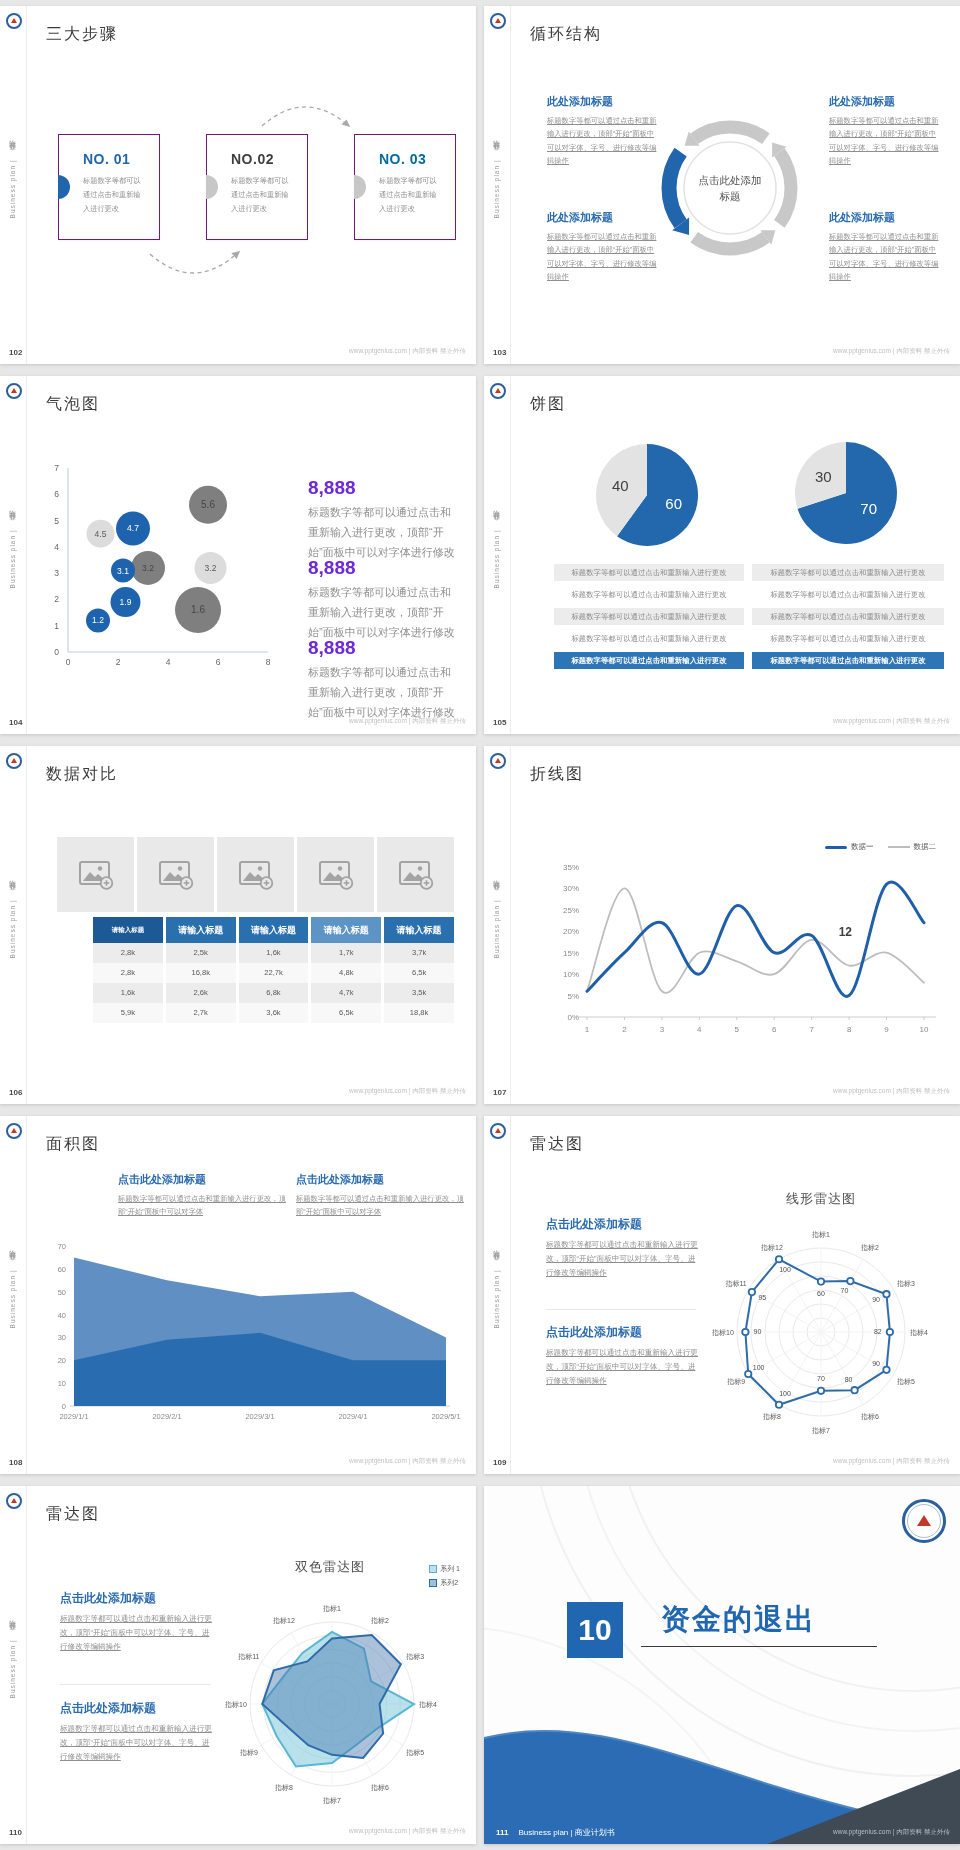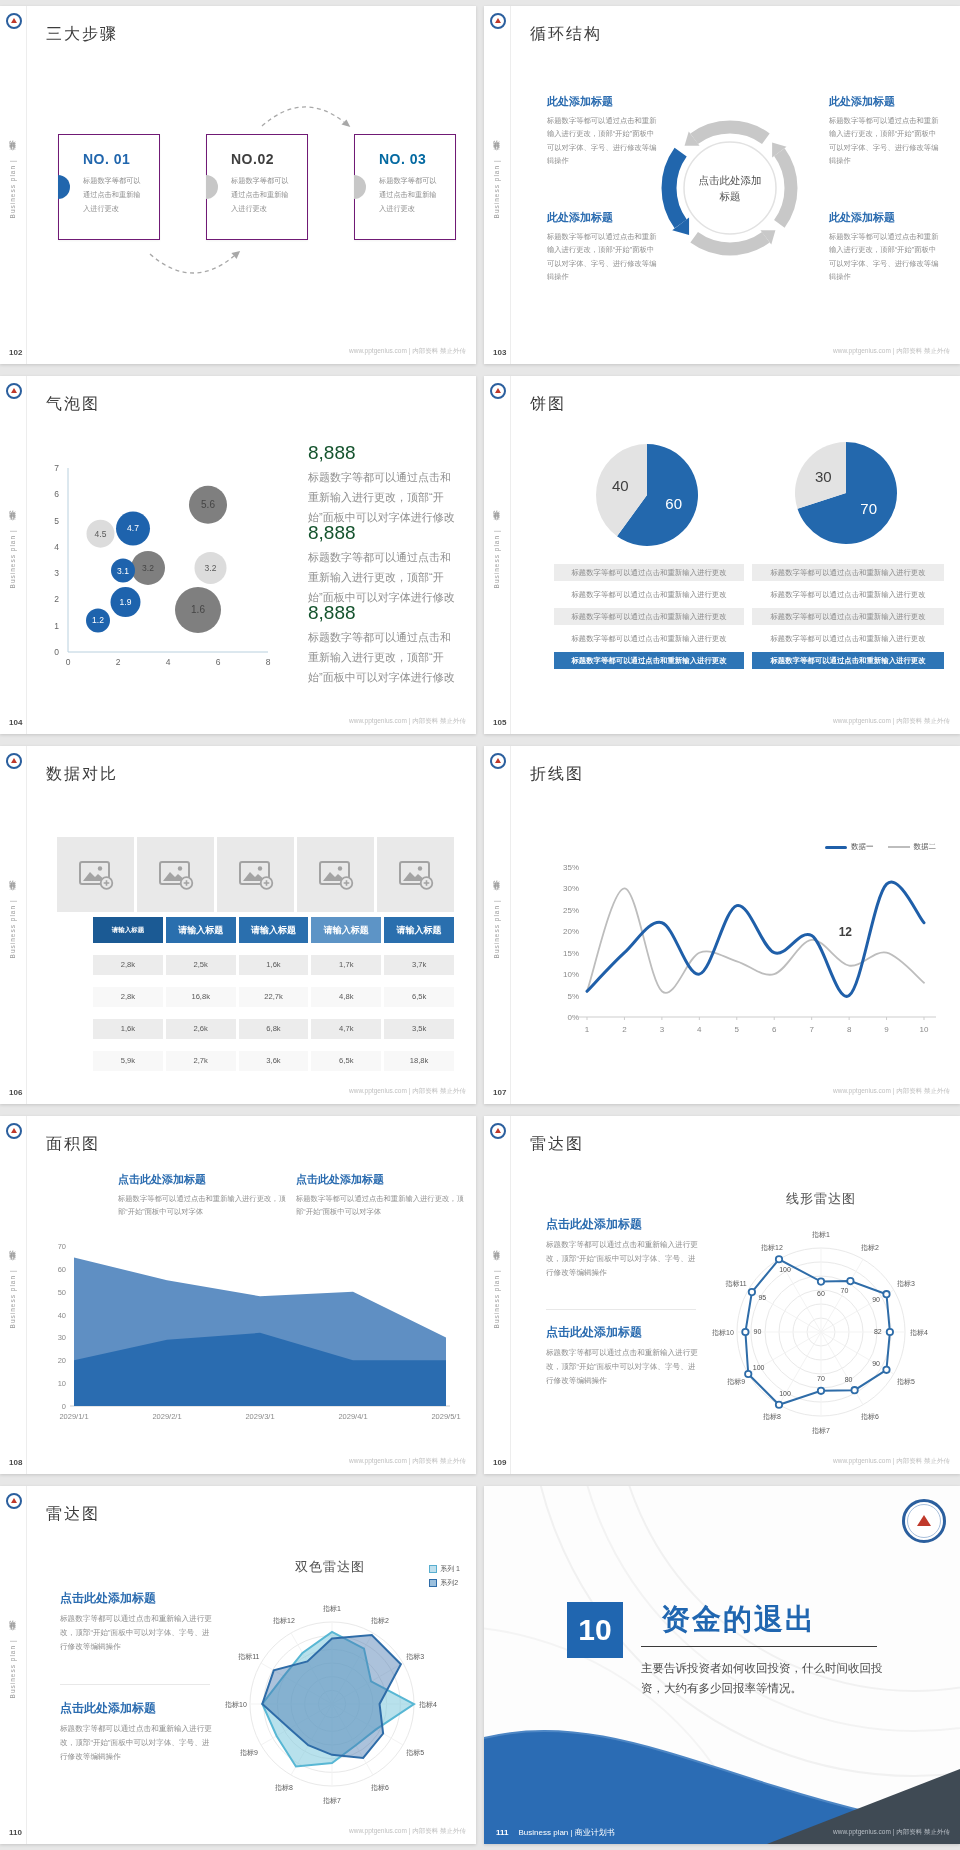--- a/index.html
+++ b/index.html
@@ -23,7 +23,7 @@
   
   .blk{position:absolute;}
   .blk-t{font-size:11px;font-weight:bold;color:#2b6cb0;margin-bottom:5px;}
-  .blk-b{font-size:7.3px;color:#8f8f8f;line-height:1.85;}
+  .blk-b{font-size:7.3px;color:#8f8f8f;line-height:1.85;text-decoration:underline;}
   .divider{position:absolute;height:1px;background:#e8e8e8;}
   .cyc-label{position:absolute;font-size:10.5px;color:#4e4e4e;line-height:1.55;text-align:center;}
   

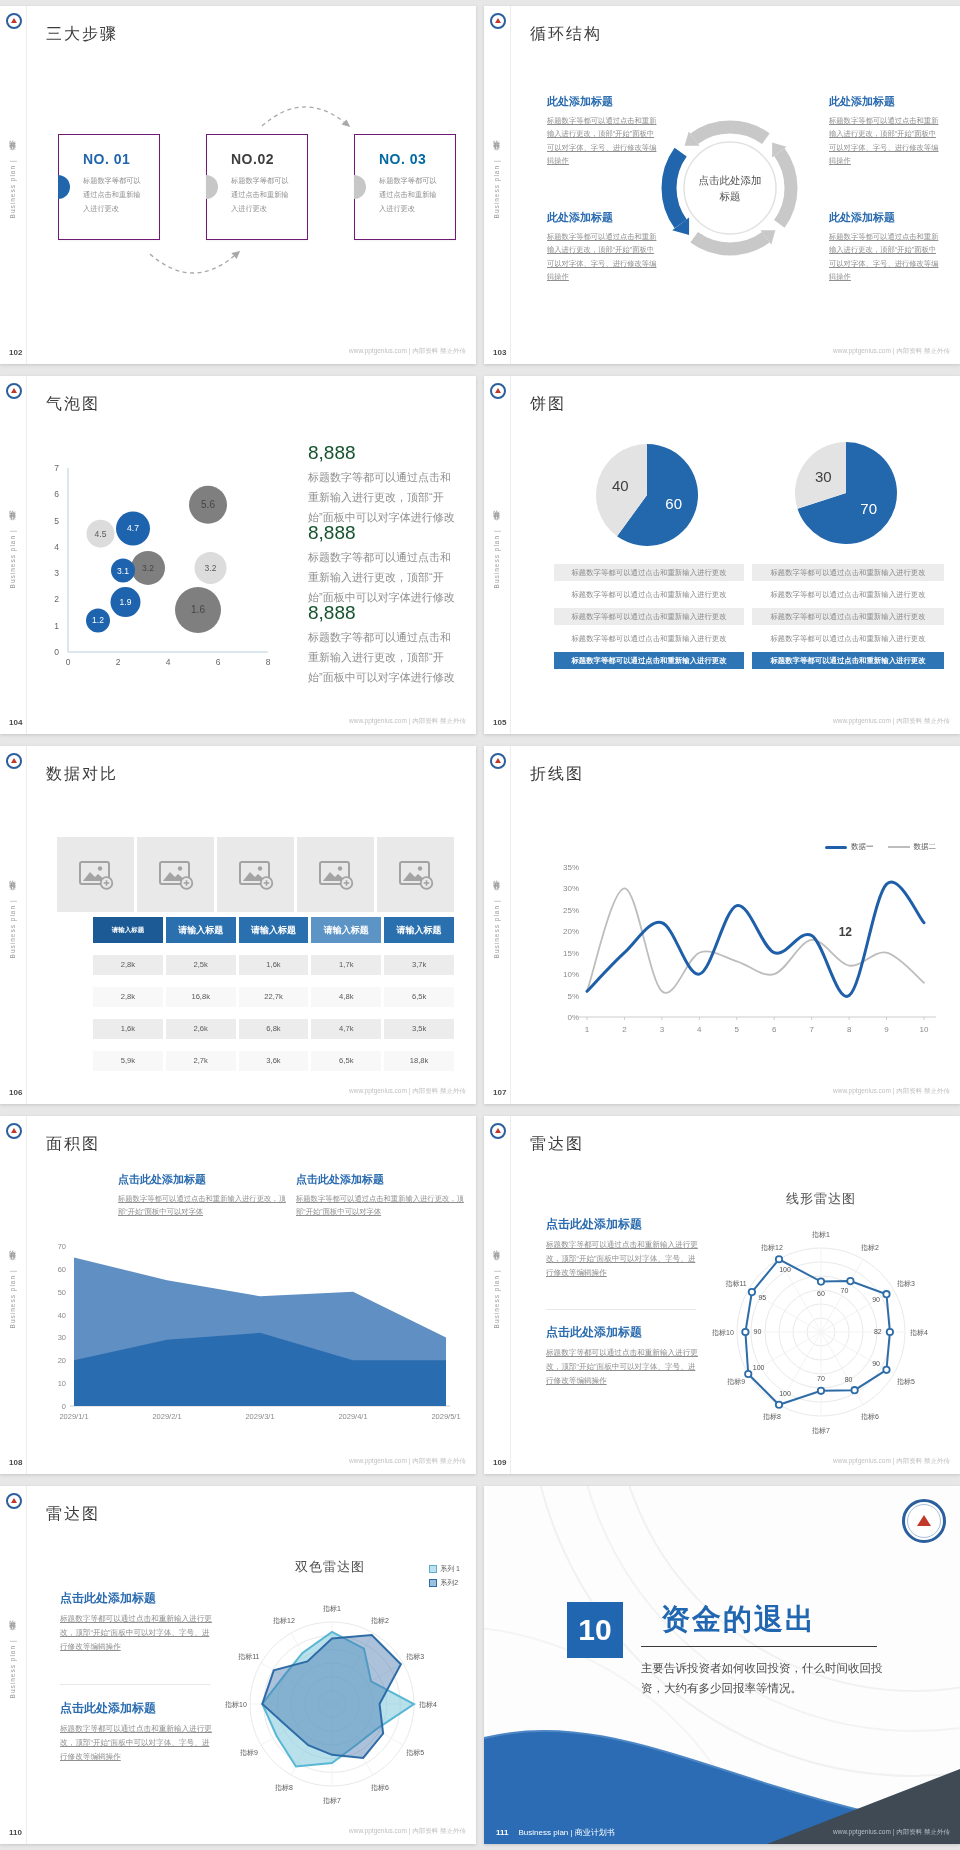--- a/index.html
+++ b/index.html
@@ -27,7 +27,7 @@
   .divider{position:absolute;height:1px;background:#e8e8e8;}
   .cyc-label{position:absolute;font-size:10.5px;color:#4e4e4e;line-height:1.55;text-align:center;}
   
-  .stat-v{font-size:19px;font-weight:normal;color:#14532d;margin-bottom:4px;}
+  .stat-v{font-size:19px;font-weight:bold;color:#6d28d9;margin-bottom:4px;margin-top:35px;}
   .stat-b{font-size:11px;color:#8f8f8f;line-height:1.8;}
   
   .prow{height:17px;line-height:17px;text-align:center;font-size:7.4px;color:#8a8a8a;margin-bottom:5px;}

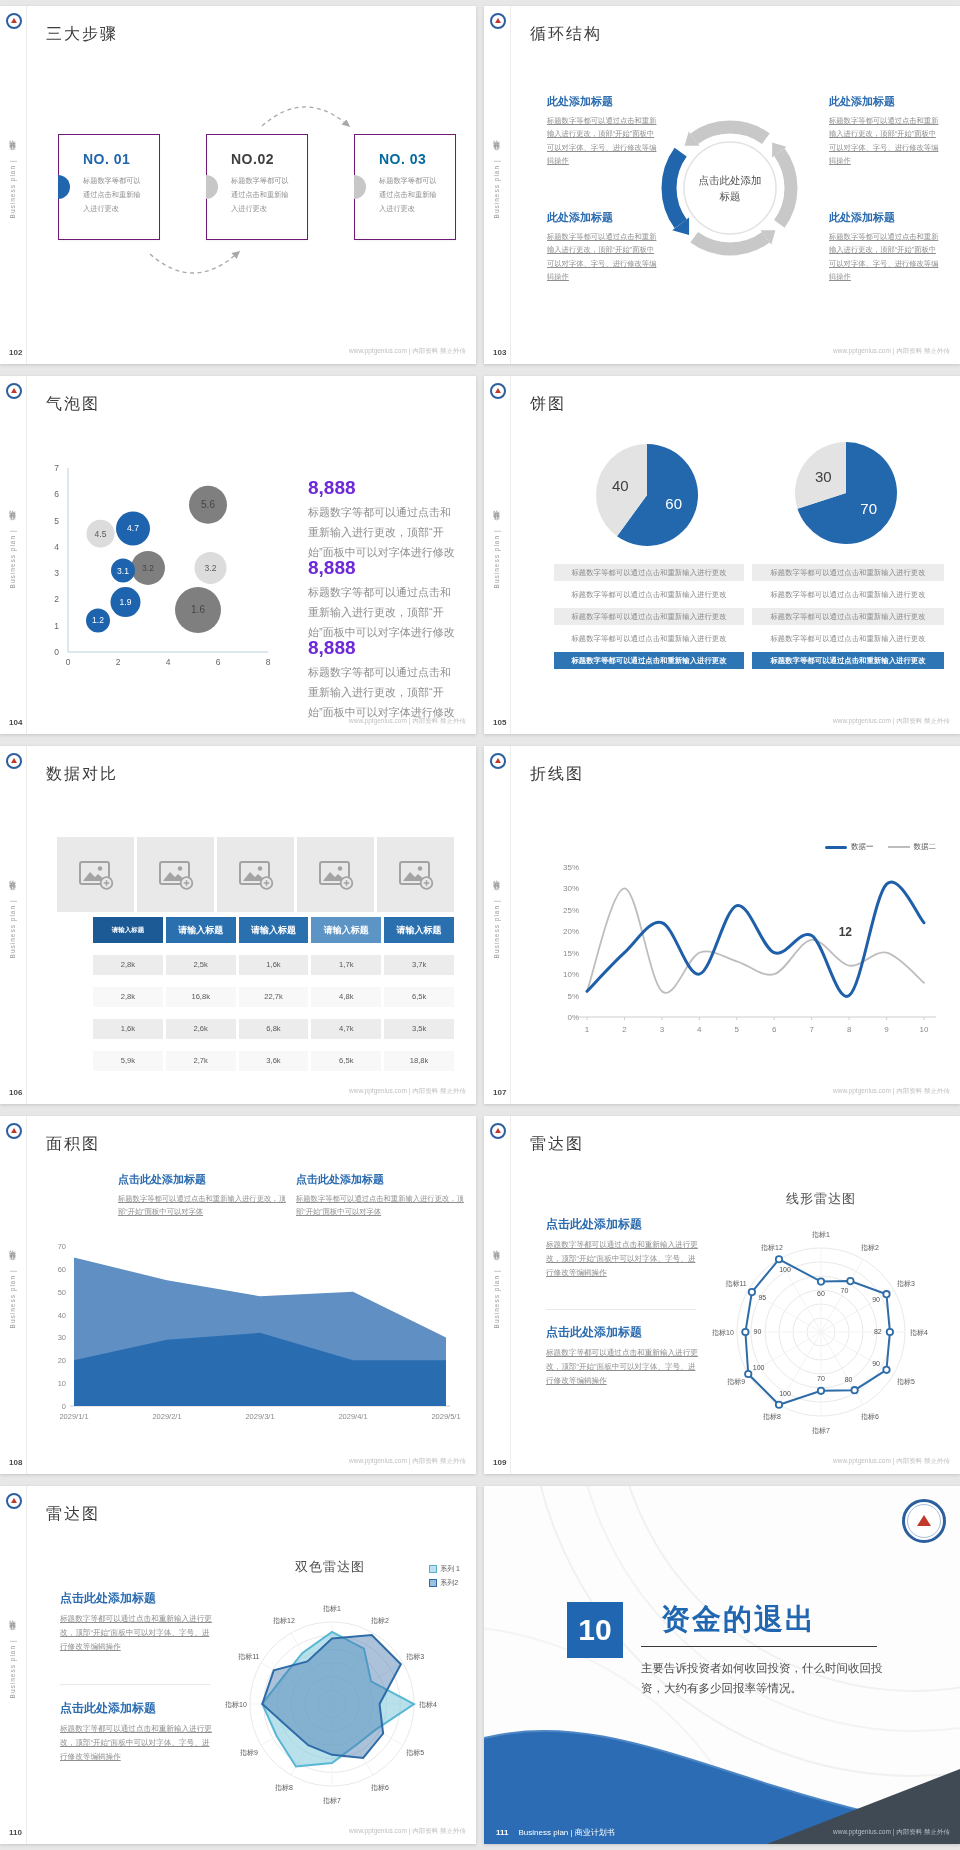--- a/index.html
+++ b/index.html
@@ -36,7 +36,7 @@
   
   .phrow{position:absolute;display:flex;gap:3px;}
   .imgph{width:77px;height:75px;background:#e9e9e9;display:flex;align-items:center;justify-content:center;}
-  .trow{display:flex;gap:3px;margin-bottom:12px;padding-left:36px;}
+  .trow{display:flex;gap:3px;margin-bottom:0;padding-left:36px;}
   .th{width:77px;height:26px;line-height:26px;text-align:center;color:#fff;font-weight:bold;font-size:9px;}
   .th.small{font-size:6.5px;}
   .td{width:77px;height:20px;line-height:20px;text-align:center;font-size:7.6px;color:#595959;}

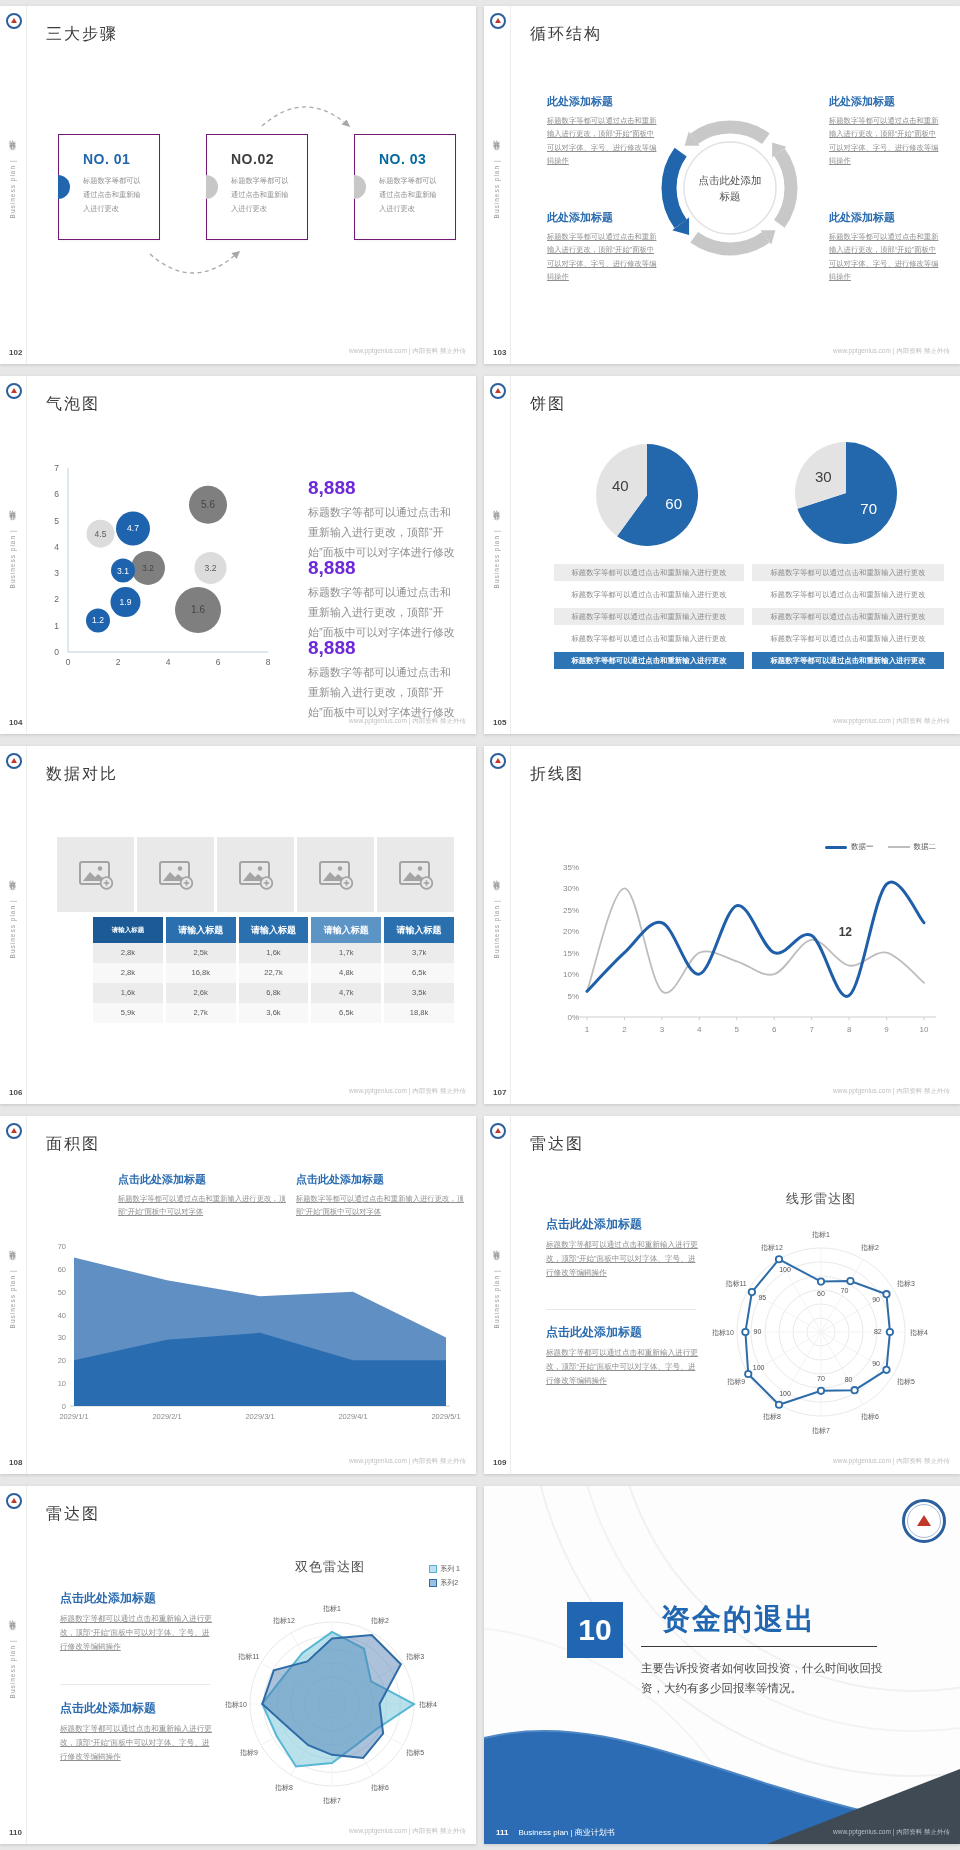--- a/index.html
+++ b/index.html
@@ -571,7 +571,6 @@
     <div class="num-box">10</div>
     <div class="sec-title">资金的退出</div>
     <div class="sec-rule"></div>
-    <div class="sec-body">主要告诉投资者如何收回投资，什么时间收回投资，大约有多少回报率等情况。</div>
     <div class="sec-footer">
       <span class="pg">111</span>
       <span>Business plan | 商业计划书</span>

